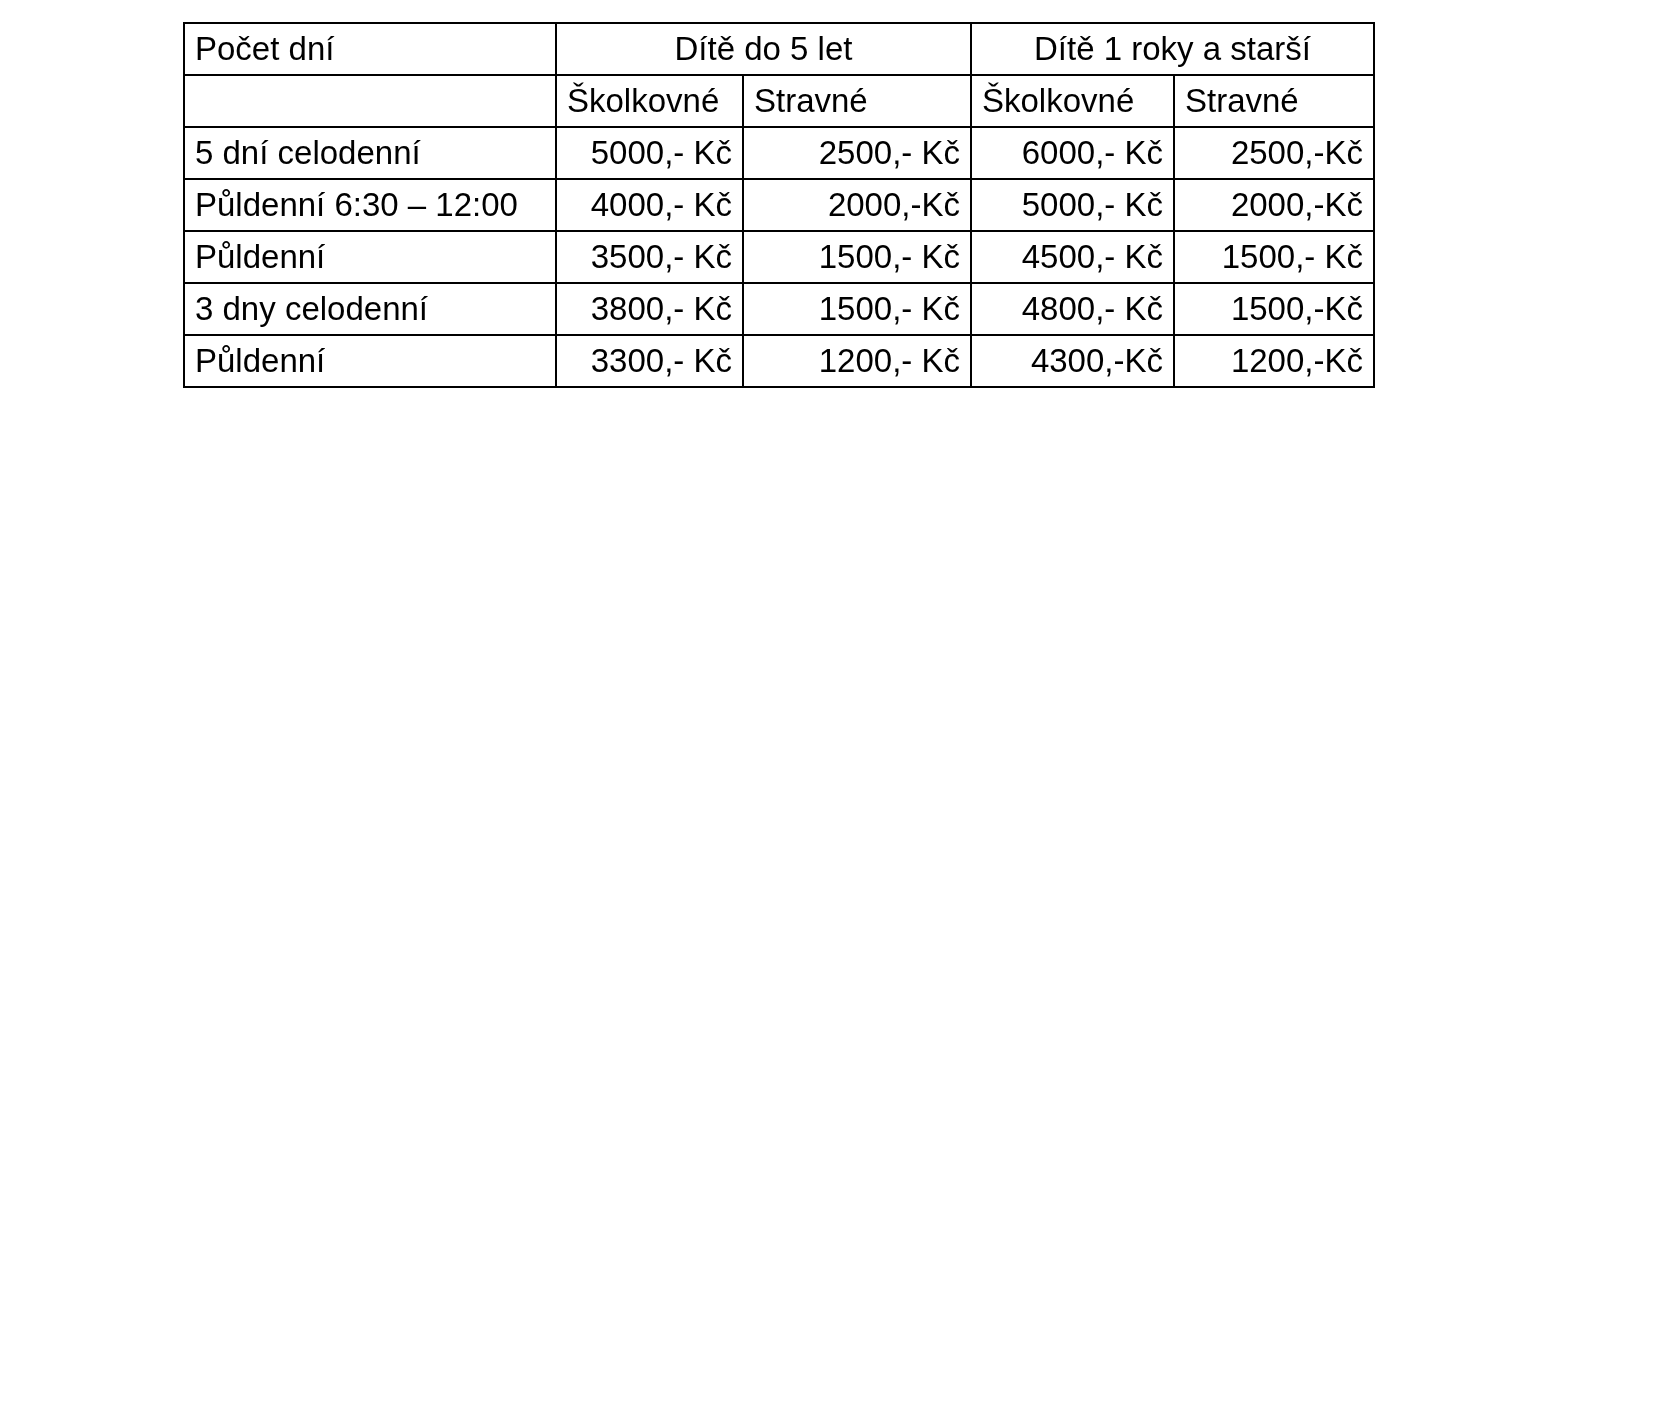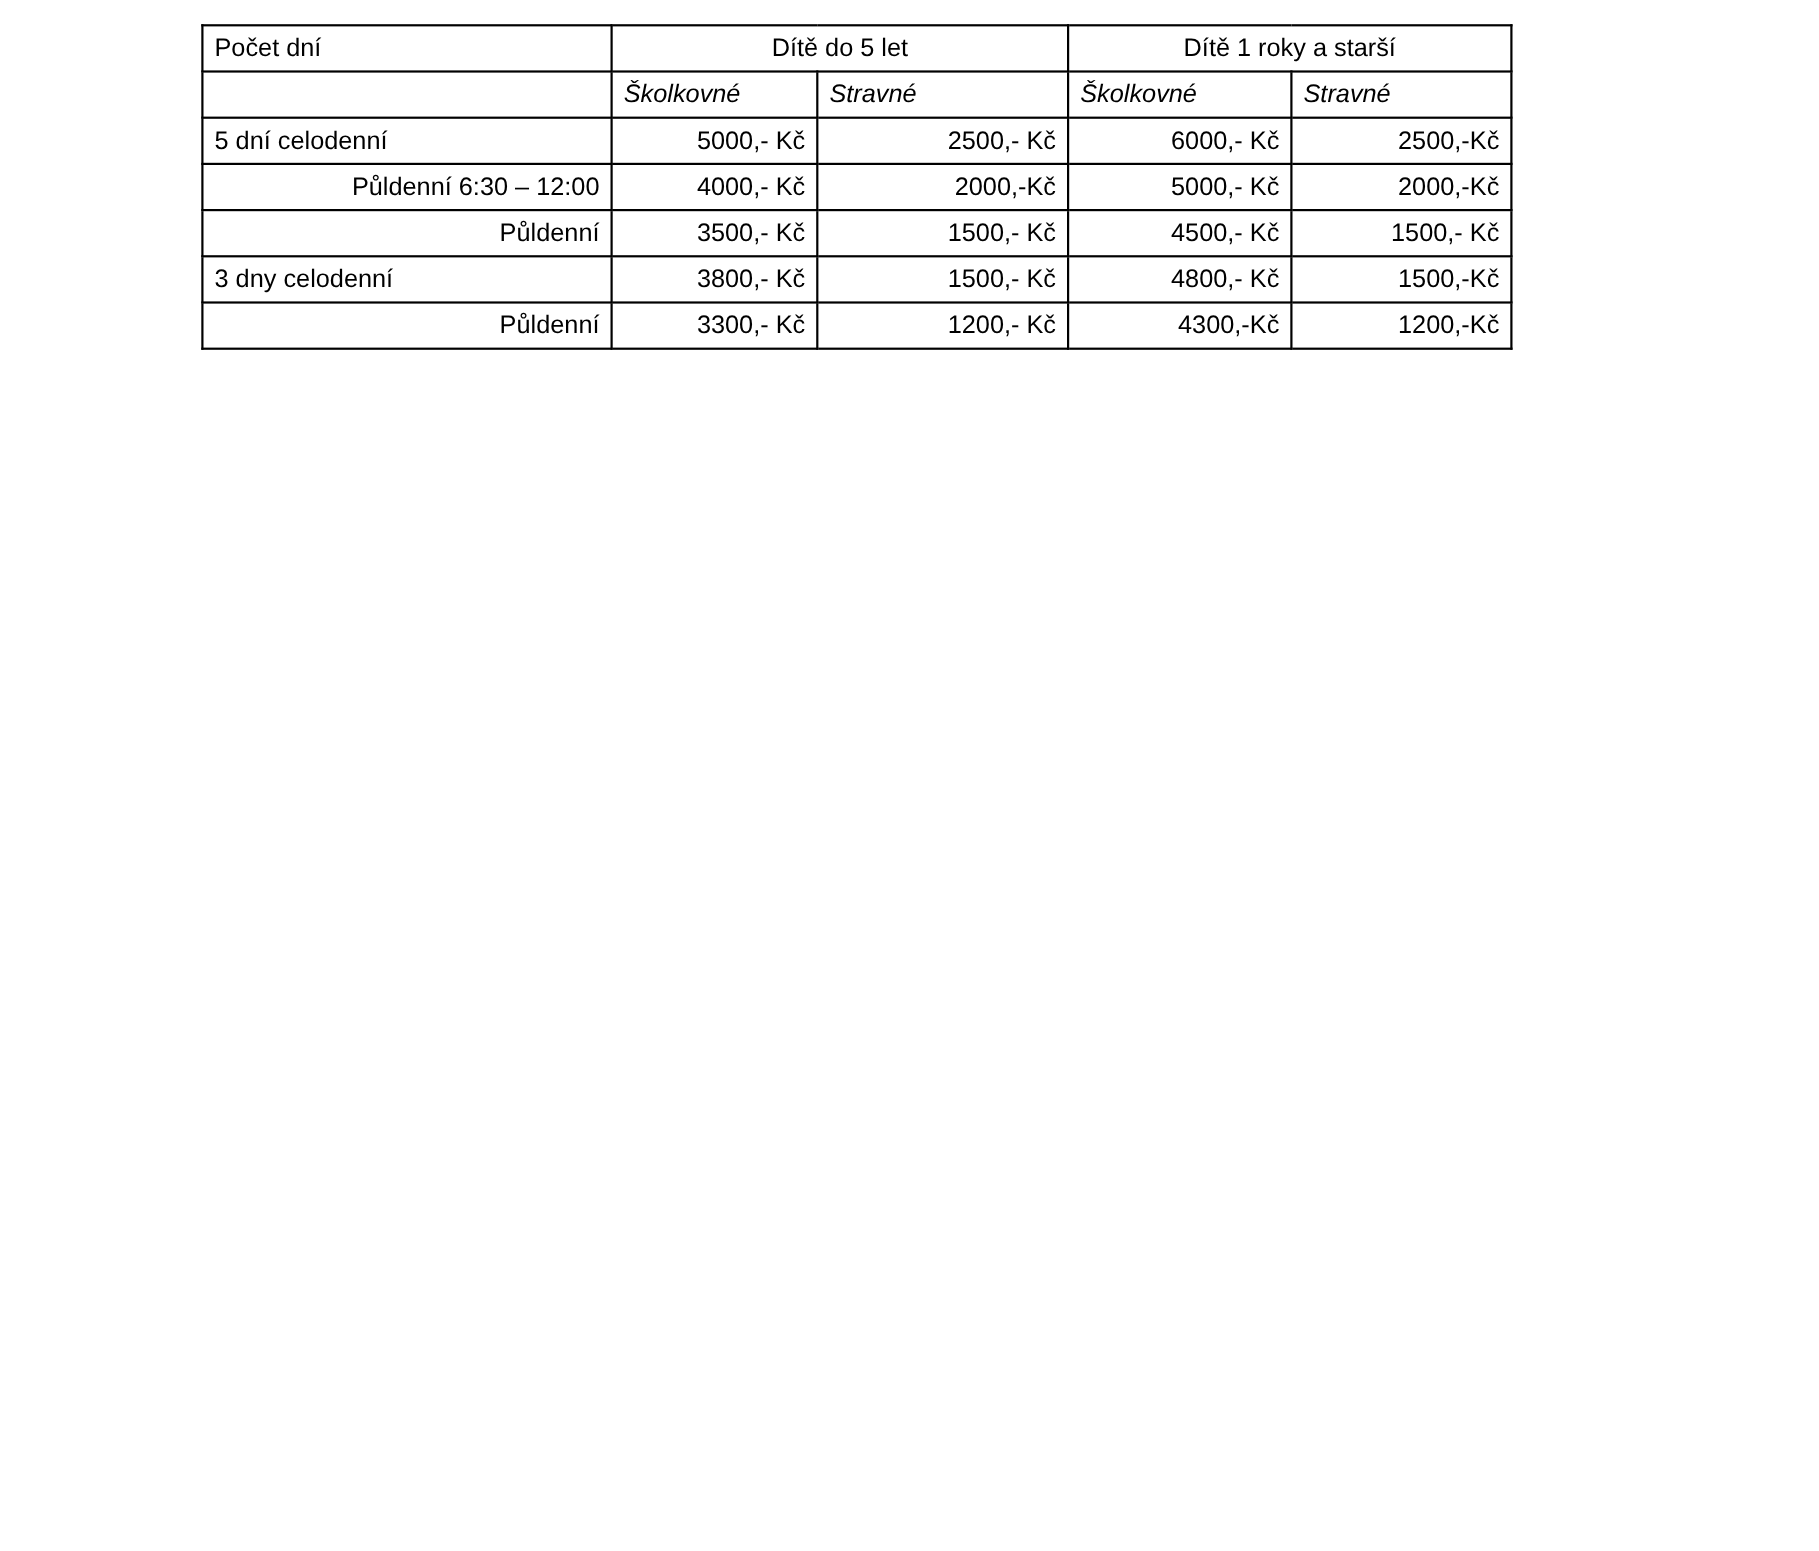--- a/index.html
+++ b/index.html
@@ -31,7 +31,7 @@
   }
   .price-table td {
     border: 2px solid #000000;
-    font-size: 23px;
+    font-size: 33px;
     line-height: 1.0;
     padding: 8px 10px 9px 10px;
     vertical-align: middle;

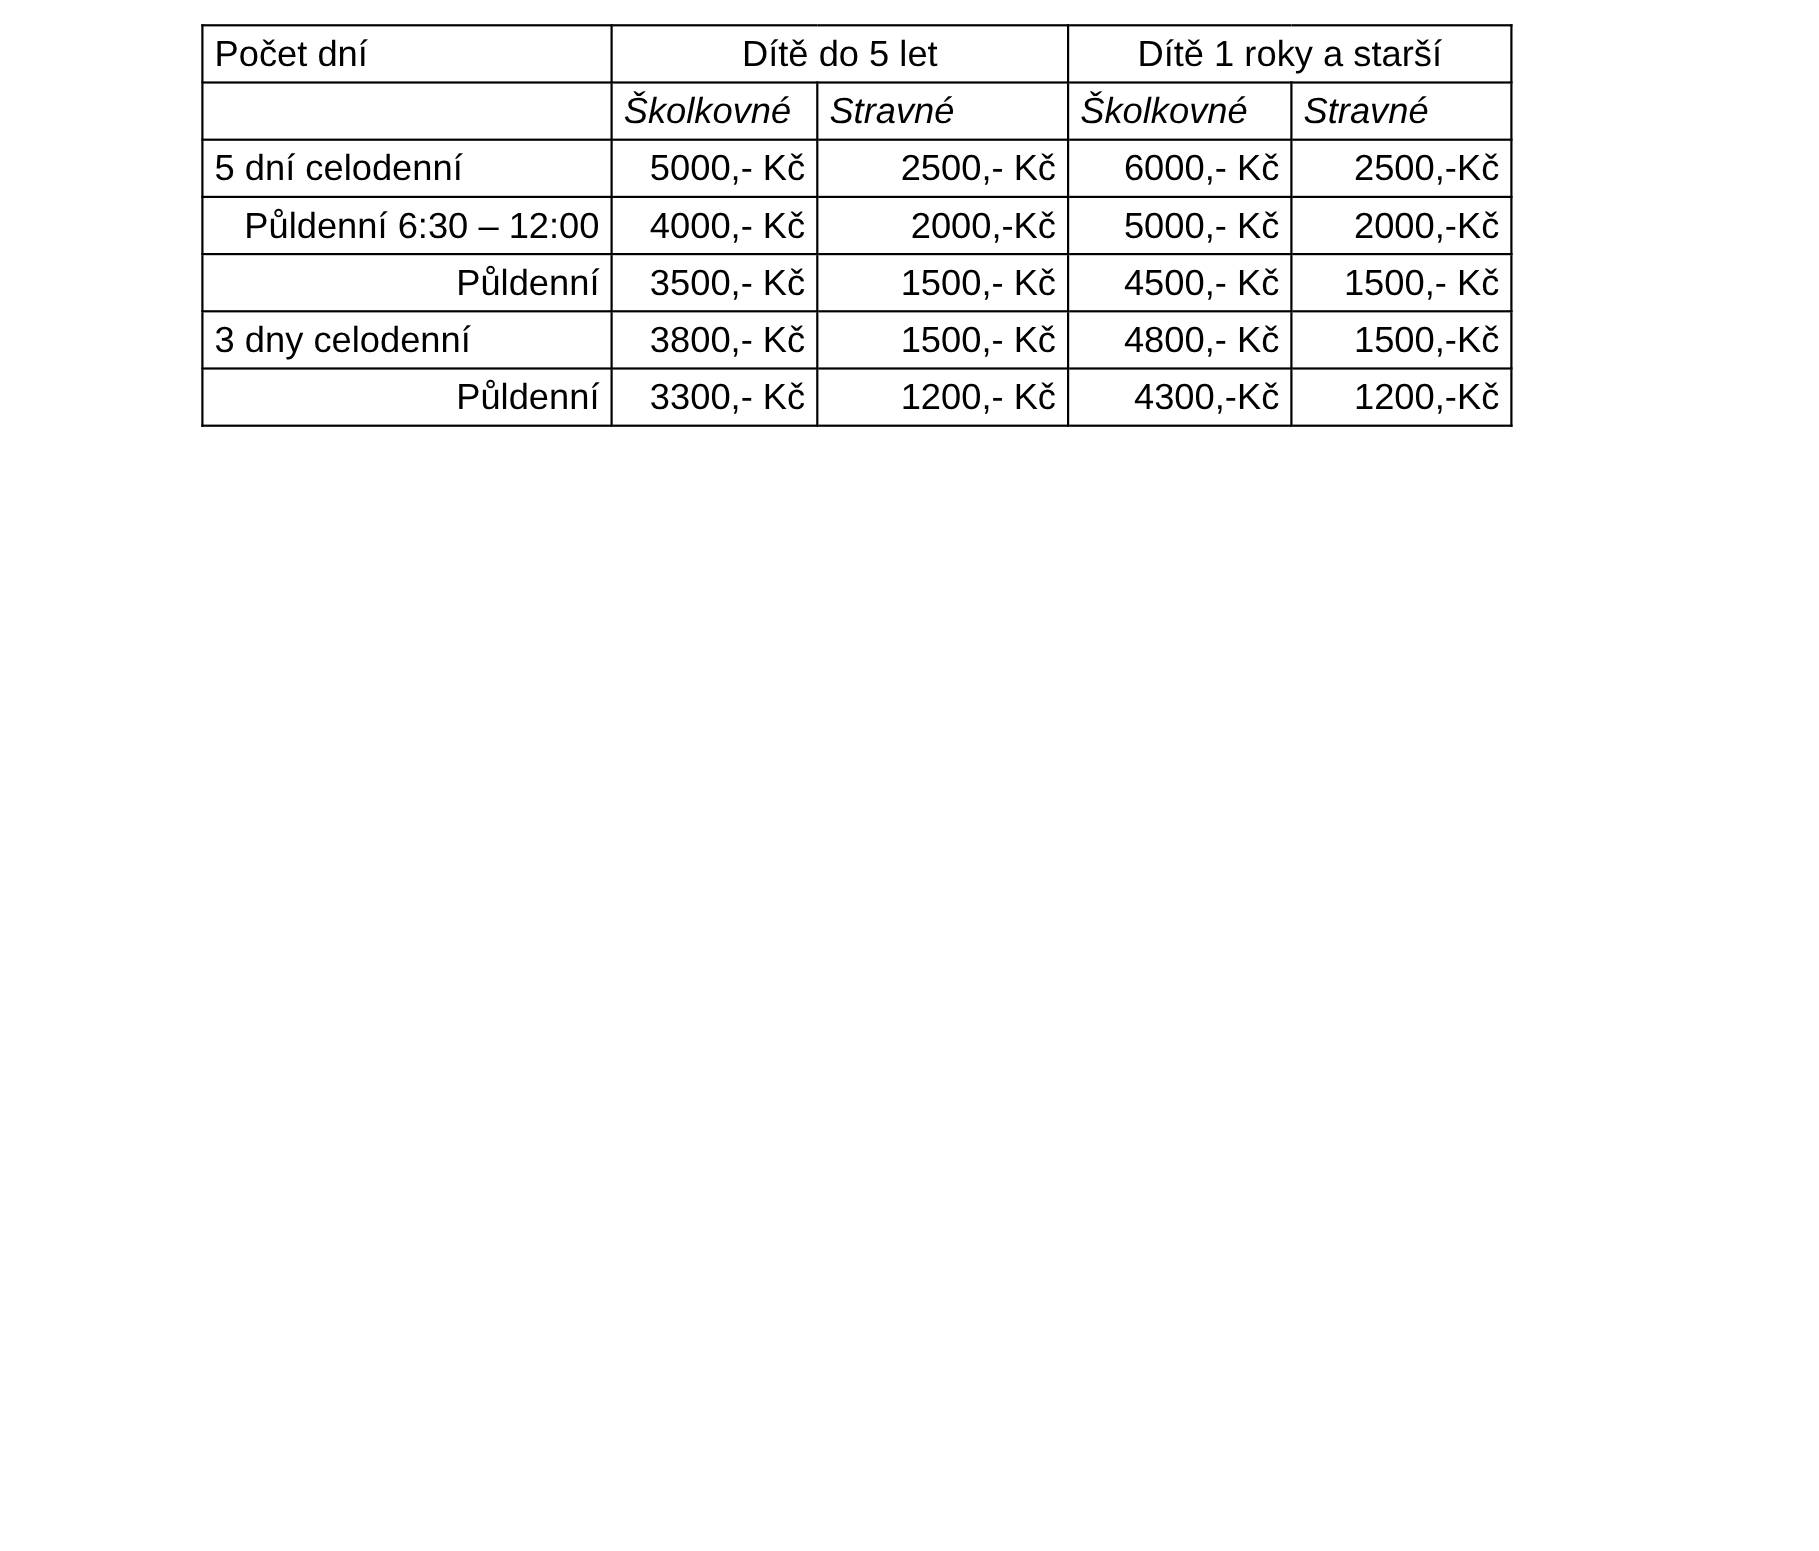--- a/index.html
+++ b/index.html
@@ -50,7 +50,7 @@
   .cell-value        { text-align: right; }
   .bold              { font-weight: normal; }
   .grouphdr          { text-align: center; }
-  .subhdr            { text-align: left; font-style: italic; }
+  .subhdr            { text-align: left; }
 </style>
 </head>
 <body>

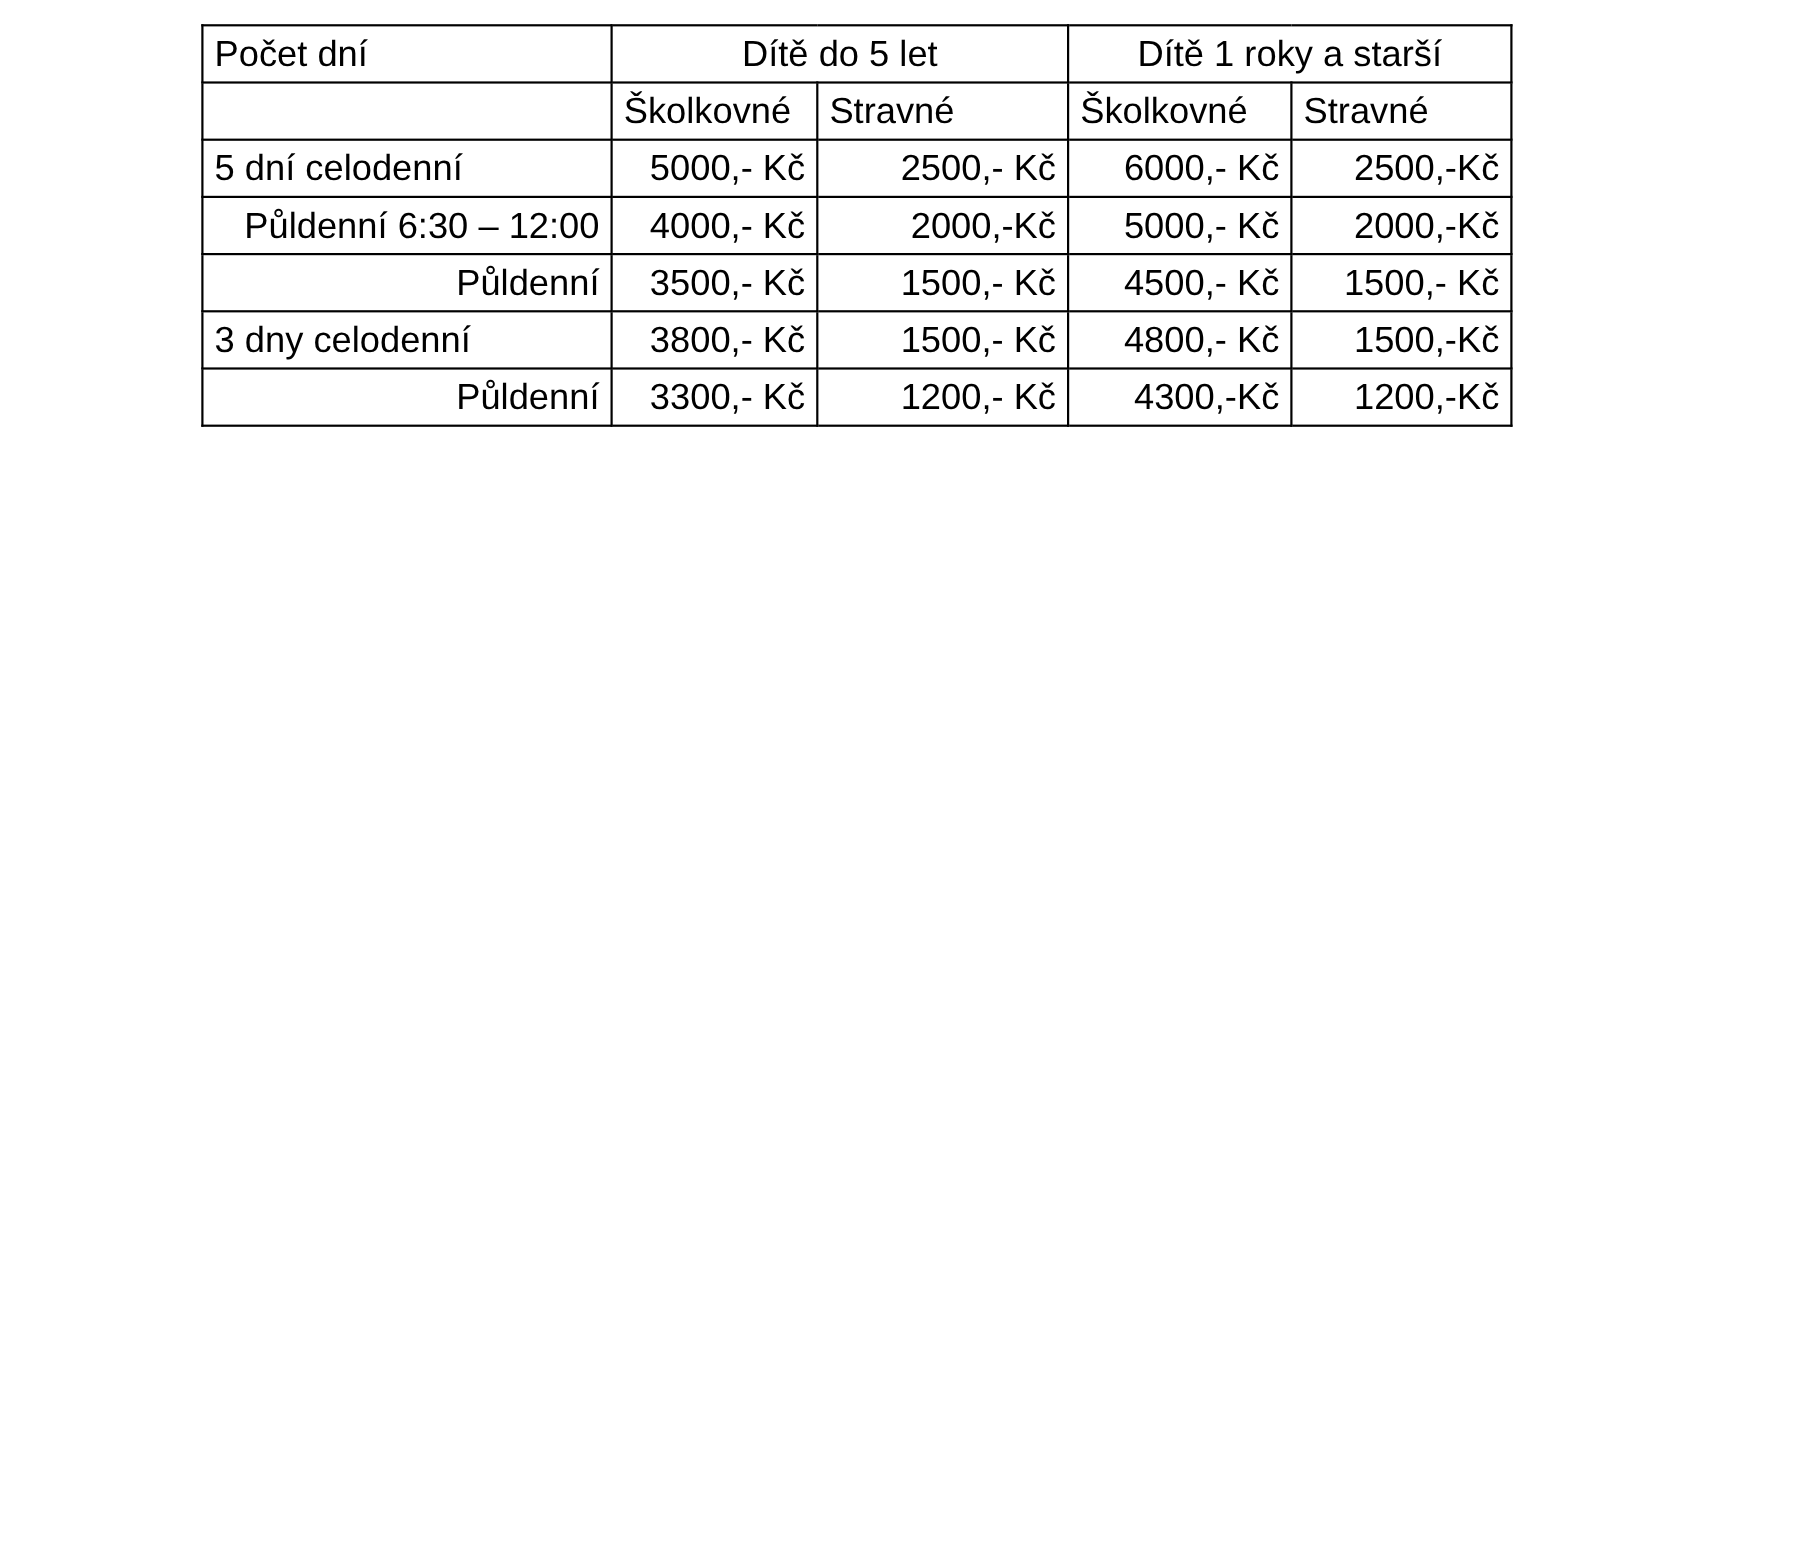--- a/index.html
+++ b/index.html
@@ -46,7 +46,7 @@
   col.c-v4     { width: 200px; }
 
   .cell-label-left   { text-align: left; }
-  .cell-label-right  { text-align: right; border-radius: 14px; }
+  .cell-label-right  { text-align: left; border-radius: 14px; }
   .cell-value        { text-align: right; }
   .bold              { font-weight: normal; }
   .grouphdr          { text-align: center; }

